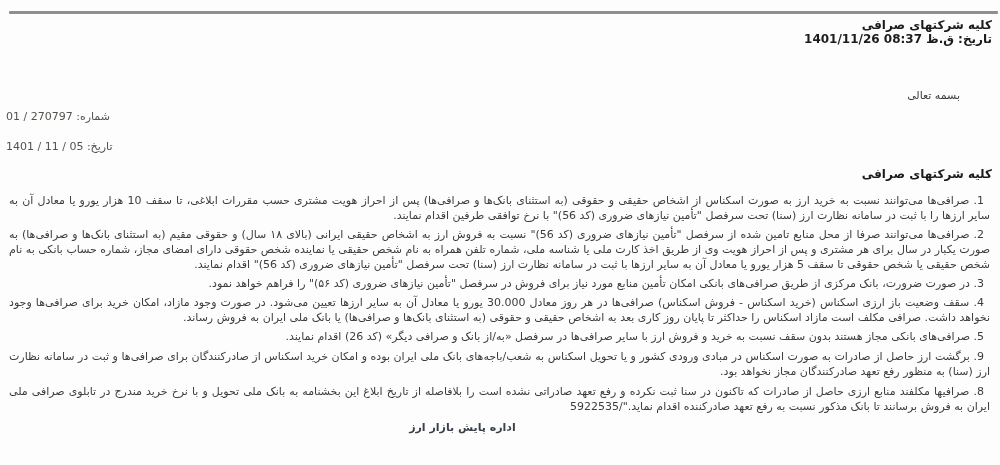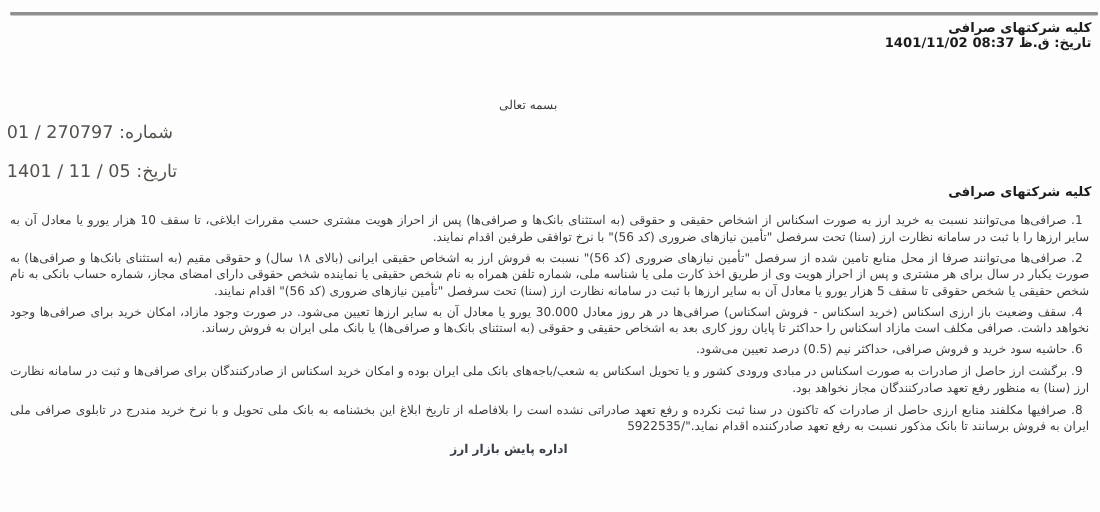--- a/index.html
+++ b/index.html
@@ -79,7 +79,7 @@
 
   <div class="header-right">
     <div>کلیه شرکتهای صرافی</div>
-    <div>تاریخ: ق.ظ 08:37 1401/11/02</div>
+    <div>تاریخ: ق.ظ 08:37 1401/11/26</div>
   </div>
 
   <div class="besmele">بسمه تعالی</div>

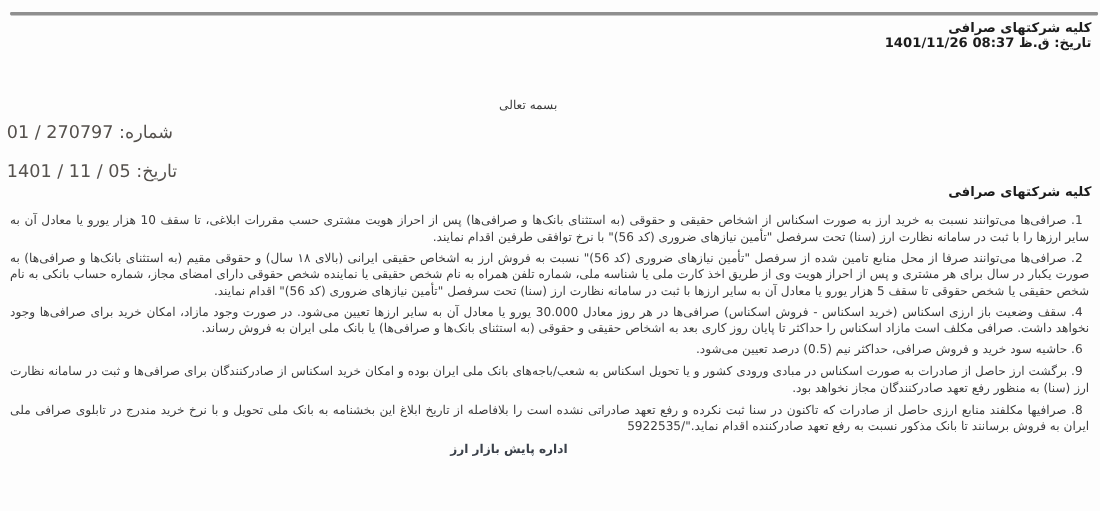--- a/index.html
+++ b/index.html
@@ -31,7 +31,6 @@
   .besmele {
     position: absolute;
     top: 89px; left: 0; right: 40px;
-    text-align: center;
     font-size: 11px;
     color: #3c3c3c;
   }

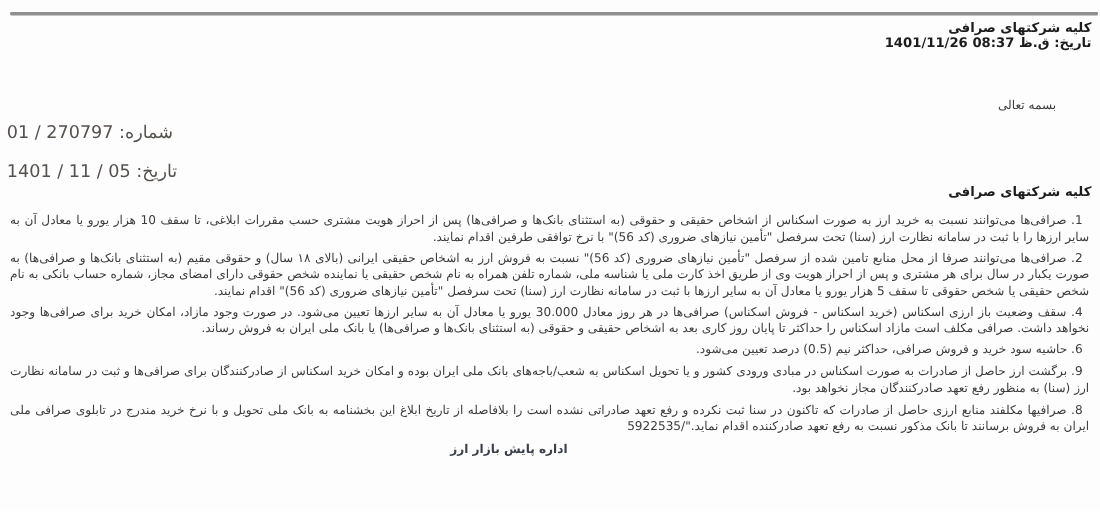--- a/index.html
+++ b/index.html
@@ -38,7 +38,7 @@
     position: absolute;
     top: 110px; left: 6px;
     text-align: left;
-    font-size: 16px;
+    font-size: 11px;
     color: #55514d;
   }
   .ref-block .ref-line { margin-bottom: 17px; }

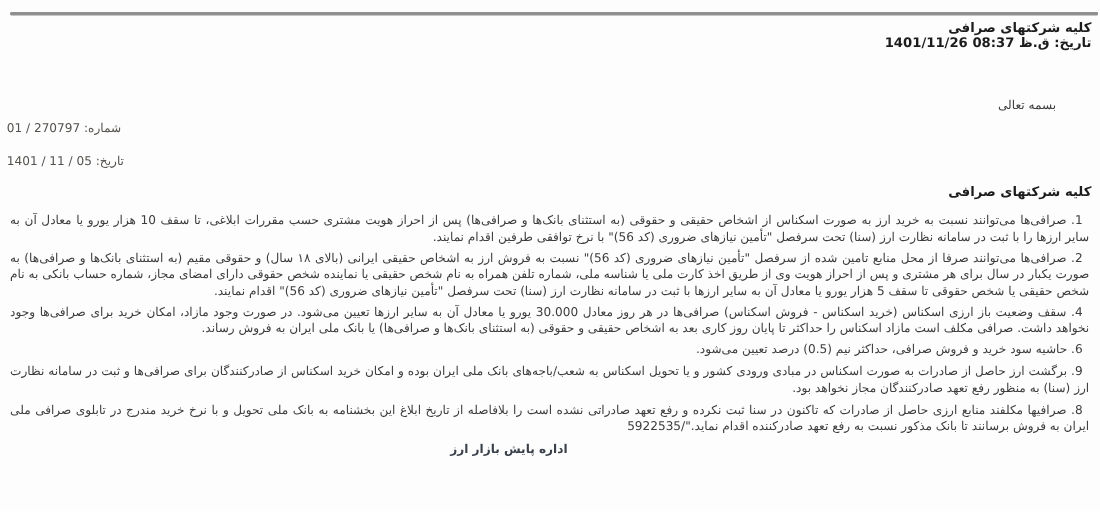--- a/index.html
+++ b/index.html
@@ -93,6 +93,7 @@
   <div class="body-block">
     <p class="clause">1. صرافی‌ها می‌توانند نسبت به خرید ارز به صورت اسکناس از اشخاص حقیقی و حقوقی (به استثنای بانک‌ها و صرافی‌ها) پس از احراز هویت مشتری حسب مقررات ابلاغی، تا سقف 10 هزار یورو یا معادل آن به سایر ارزها را با ثبت در سامانه نظارت ارز (سنا) تحت سرفصل "تأمین نیازهای ضروری (کد 56)" با نرخ توافقی طرفین اقدام نمایند.</p>
     <p class="clause">2. صرافی‌ها می‌توانند صرفا از محل منابع تامین شده از سرفصل "تأمین نیازهای ضروری (کد 56)" نسبت به فروش ارز به اشخاص حقیقی ایرانی (بالای ۱۸ سال) و حقوقی مقیم (به استثنای بانک‌ها و صرافی‌ها) به صورت یکبار در سال برای هر مشتری و پس از احراز هویت وی از طریق اخذ کارت ملی یا شناسه ملی، شماره تلفن همراه به نام شخص حقیقی یا نماینده شخص حقوقی دارای امضای مجاز، شماره حساب بانکی به نام شخص حقیقی یا شخص حقوقی تا سقف 5 هزار یورو یا معادل آن به سایر ارزها با ثبت در سامانه نظارت ارز (سنا) تحت سرفصل "تأمین نیازهای ضروری (کد 56)" اقدام نمایند.</p>
+    <p class="clause">3. در صورت ضرورت، بانک مرکزی از طریق صرافی‌های بانکی امکان تأمین منابع مورد نیاز برای فروش در سرفصل "تأمین نیازهای ضروری (کد ۵۶)" را فراهم خواهد نمود.</p>
     <p class="clause">4. سقف وضعیت باز ارزی اسکناس (خرید اسکناس - فروش اسکناس) صرافی‌ها در هر روز معادل 30.000 یورو یا معادل آن به سایر ارزها تعیین می‌شود. در صورت وجود مازاد، امکان خرید برای صرافی‌ها وجود نخواهد داشت. صرافی مکلف است مازاد اسکناس را حداکثر تا پایان روز کاری بعد به اشخاص حقیقی و حقوقی (به استثنای بانک‌ها و صرافی‌ها) یا بانک ملی ایران به فروش رساند.</p>
     <p class="clause">6. حاشیه سود خرید و فروش صرافی، حداکثر نیم (0.5) درصد تعیین می‌شود.</p>
     <p class="clause clause-gap">9. برگشت ارز حاصل از صادرات به صورت اسکناس در مبادی ورودی کشور و یا تحویل اسکناس به شعب/باجه‌های بانک ملی ایران بوده و امکان خرید اسکناس از صادرکنندگان برای صرافی‌ها و ثبت در سامانه نظارت ارز (سنا) به منظور رفع تعهد صادرکنندگان مجاز نخواهد بود.</p>

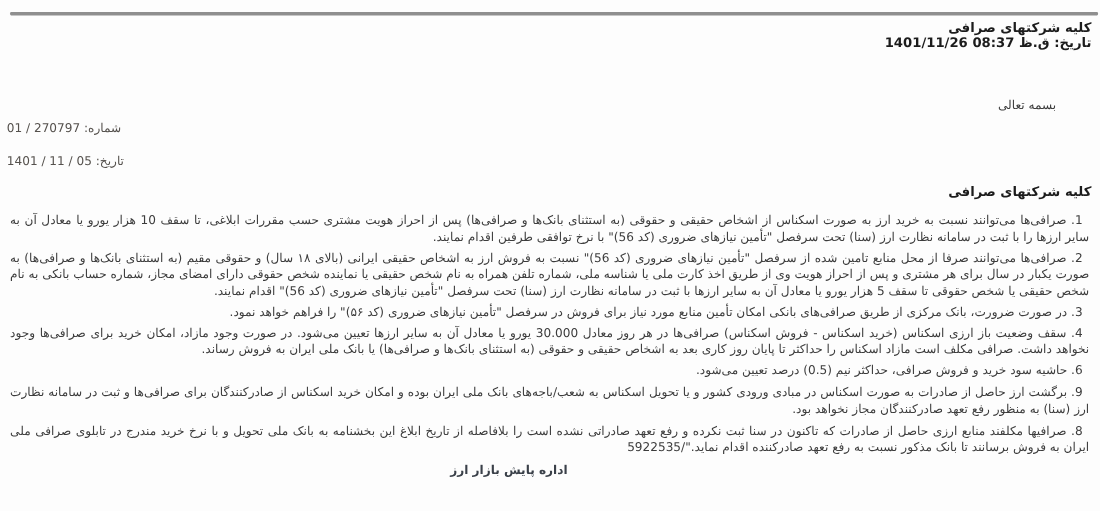--- a/index.html
+++ b/index.html
@@ -95,6 +95,7 @@
     <p class="clause">2. صرافی‌ها می‌توانند صرفا از محل منابع تامین شده از سرفصل "تأمین نیازهای ضروری (کد 56)" نسبت به فروش ارز به اشخاص حقیقی ایرانی (بالای ۱۸ سال) و حقوقی مقیم (به استثنای بانک‌ها و صرافی‌ها) به صورت یکبار در سال برای هر مشتری و پس از احراز هویت وی از طریق اخذ کارت ملی یا شناسه ملی، شماره تلفن همراه به نام شخص حقیقی یا نماینده شخص حقوقی دارای امضای مجاز، شماره حساب بانکی به نام شخص حقیقی یا شخص حقوقی تا سقف 5 هزار یورو یا معادل آن به سایر ارزها با ثبت در سامانه نظارت ارز (سنا) تحت سرفصل "تأمین نیازهای ضروری (کد 56)" اقدام نمایند.</p>
     <p class="clause">3. در صورت ضرورت، بانک مرکزی از طریق صرافی‌های بانکی امکان تأمین منابع مورد نیاز برای فروش در سرفصل "تأمین نیازهای ضروری (کد ۵۶)" را فراهم خواهد نمود.</p>
     <p class="clause">4. سقف وضعیت باز ارزی اسکناس (خرید اسکناس - فروش اسکناس) صرافی‌ها در هر روز معادل 30.000 یورو یا معادل آن به سایر ارزها تعیین می‌شود. در صورت وجود مازاد، امکان خرید برای صرافی‌ها وجود نخواهد داشت. صرافی مکلف است مازاد اسکناس را حداکثر تا پایان روز کاری بعد به اشخاص حقیقی و حقوقی (به استثنای بانک‌ها و صرافی‌ها) یا بانک ملی ایران به فروش رساند.</p>
+    <p class="clause">5. صرافی‌های بانکی مجاز هستند بدون سقف نسبت به خرید و فروش ارز با سایر صرافی‌ها در سرفصل «به/از بانک و صرافی دیگر» (کد 26) اقدام نمایند.</p>
     <p class="clause">6. حاشیه سود خرید و فروش صرافی، حداکثر نیم (0.5) درصد تعیین می‌شود.</p>
     <p class="clause clause-gap">9. برگشت ارز حاصل از صادرات به صورت اسکناس در مبادی ورودی کشور و یا تحویل اسکناس به شعب/باجه‌های بانک ملی ایران بوده و امکان خرید اسکناس از صادرکنندگان برای صرافی‌ها و ثبت در سامانه نظارت ارز (سنا) به منظور رفع تعهد صادرکنندگان مجاز نخواهد بود.</p>
     <p class="clause clause-gap">8. صرافیها مکلفند منابع ارزی حاصل از صادرات که تاکنون در سنا ثبت نکرده و رفع تعهد صادراتی نشده است را بلافاصله از تاریخ ابلاغ این بخشنامه به بانک ملی تحویل و با نرخ خرید مندرج در تابلوی صرافی ملی ایران به فروش برسانند تا بانک مذکور نسبت به رفع تعهد صادرکننده اقدام نماید."/5922535</p>

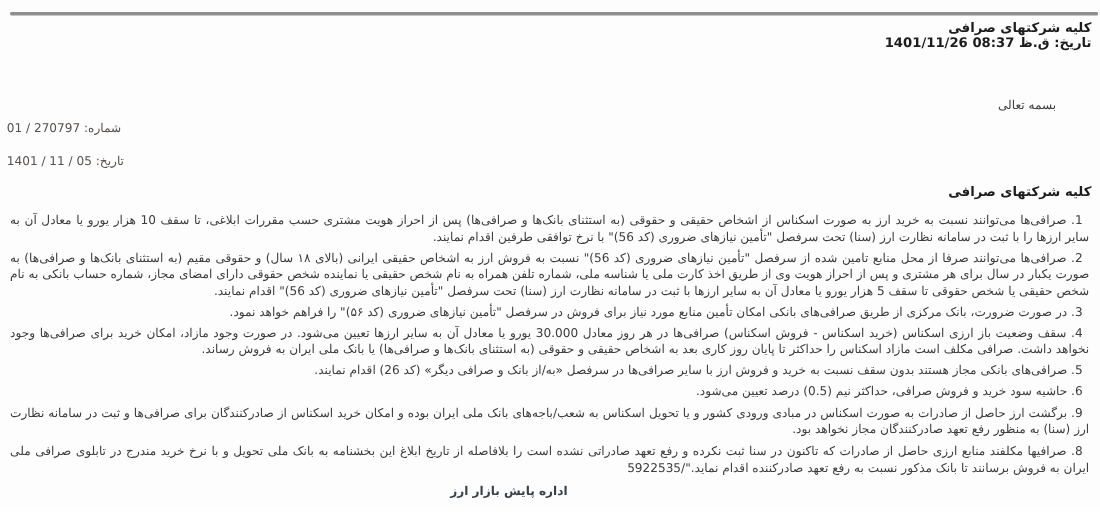--- a/index.html
+++ b/index.html
@@ -96,7 +96,6 @@
     <p class="clause">3. در صورت ضرورت، بانک مرکزی از طریق صرافی‌های بانکی امکان تأمین منابع مورد نیاز برای فروش در سرفصل "تأمین نیازهای ضروری (کد ۵۶)" را فراهم خواهد نمود.</p>
     <p class="clause">4. سقف وضعیت باز ارزی اسکناس (خرید اسکناس - فروش اسکناس) صرافی‌ها در هر روز معادل 30.000 یورو یا معادل آن به سایر ارزها تعیین می‌شود. در صورت وجود مازاد، امکان خرید برای صرافی‌ها وجود نخواهد داشت. صرافی مکلف است مازاد اسکناس را حداکثر تا پایان روز کاری بعد به اشخاص حقیقی و حقوقی (به استثنای بانک‌ها و صرافی‌ها) یا بانک ملی ایران به فروش رساند.</p>
     <p class="clause">5. صرافی‌های بانکی مجاز هستند بدون سقف نسبت به خرید و فروش ارز با سایر صرافی‌ها در سرفصل «به/از بانک و صرافی دیگر» (کد 26) اقدام نمایند.</p>
-    <p class="clause">6. حاشیه سود خرید و فروش صرافی، حداکثر نیم (0.5) درصد تعیین می‌شود.</p>
     <p class="clause clause-gap">9. برگشت ارز حاصل از صادرات به صورت اسکناس در مبادی ورودی کشور و یا تحویل اسکناس به شعب/باجه‌های بانک ملی ایران بوده و امکان خرید اسکناس از صادرکنندگان برای صرافی‌ها و ثبت در سامانه نظارت ارز (سنا) به منظور رفع تعهد صادرکنندگان مجاز نخواهد بود.</p>
     <p class="clause clause-gap">8. صرافیها مکلفند منابع ارزی حاصل از صادرات که تاکنون در سنا ثبت نکرده و رفع تعهد صادراتی نشده است را بلافاصله از تاریخ ابلاغ این بخشنامه به بانک ملی تحویل و با نرخ خرید مندرج در تابلوی صرافی ملی ایران به فروش برسانند تا بانک مذکور نسبت به رفع تعهد صادرکننده اقدام نماید."/5922535</p>
     <div class="signature">اداره پایش بازار ارز</div>

